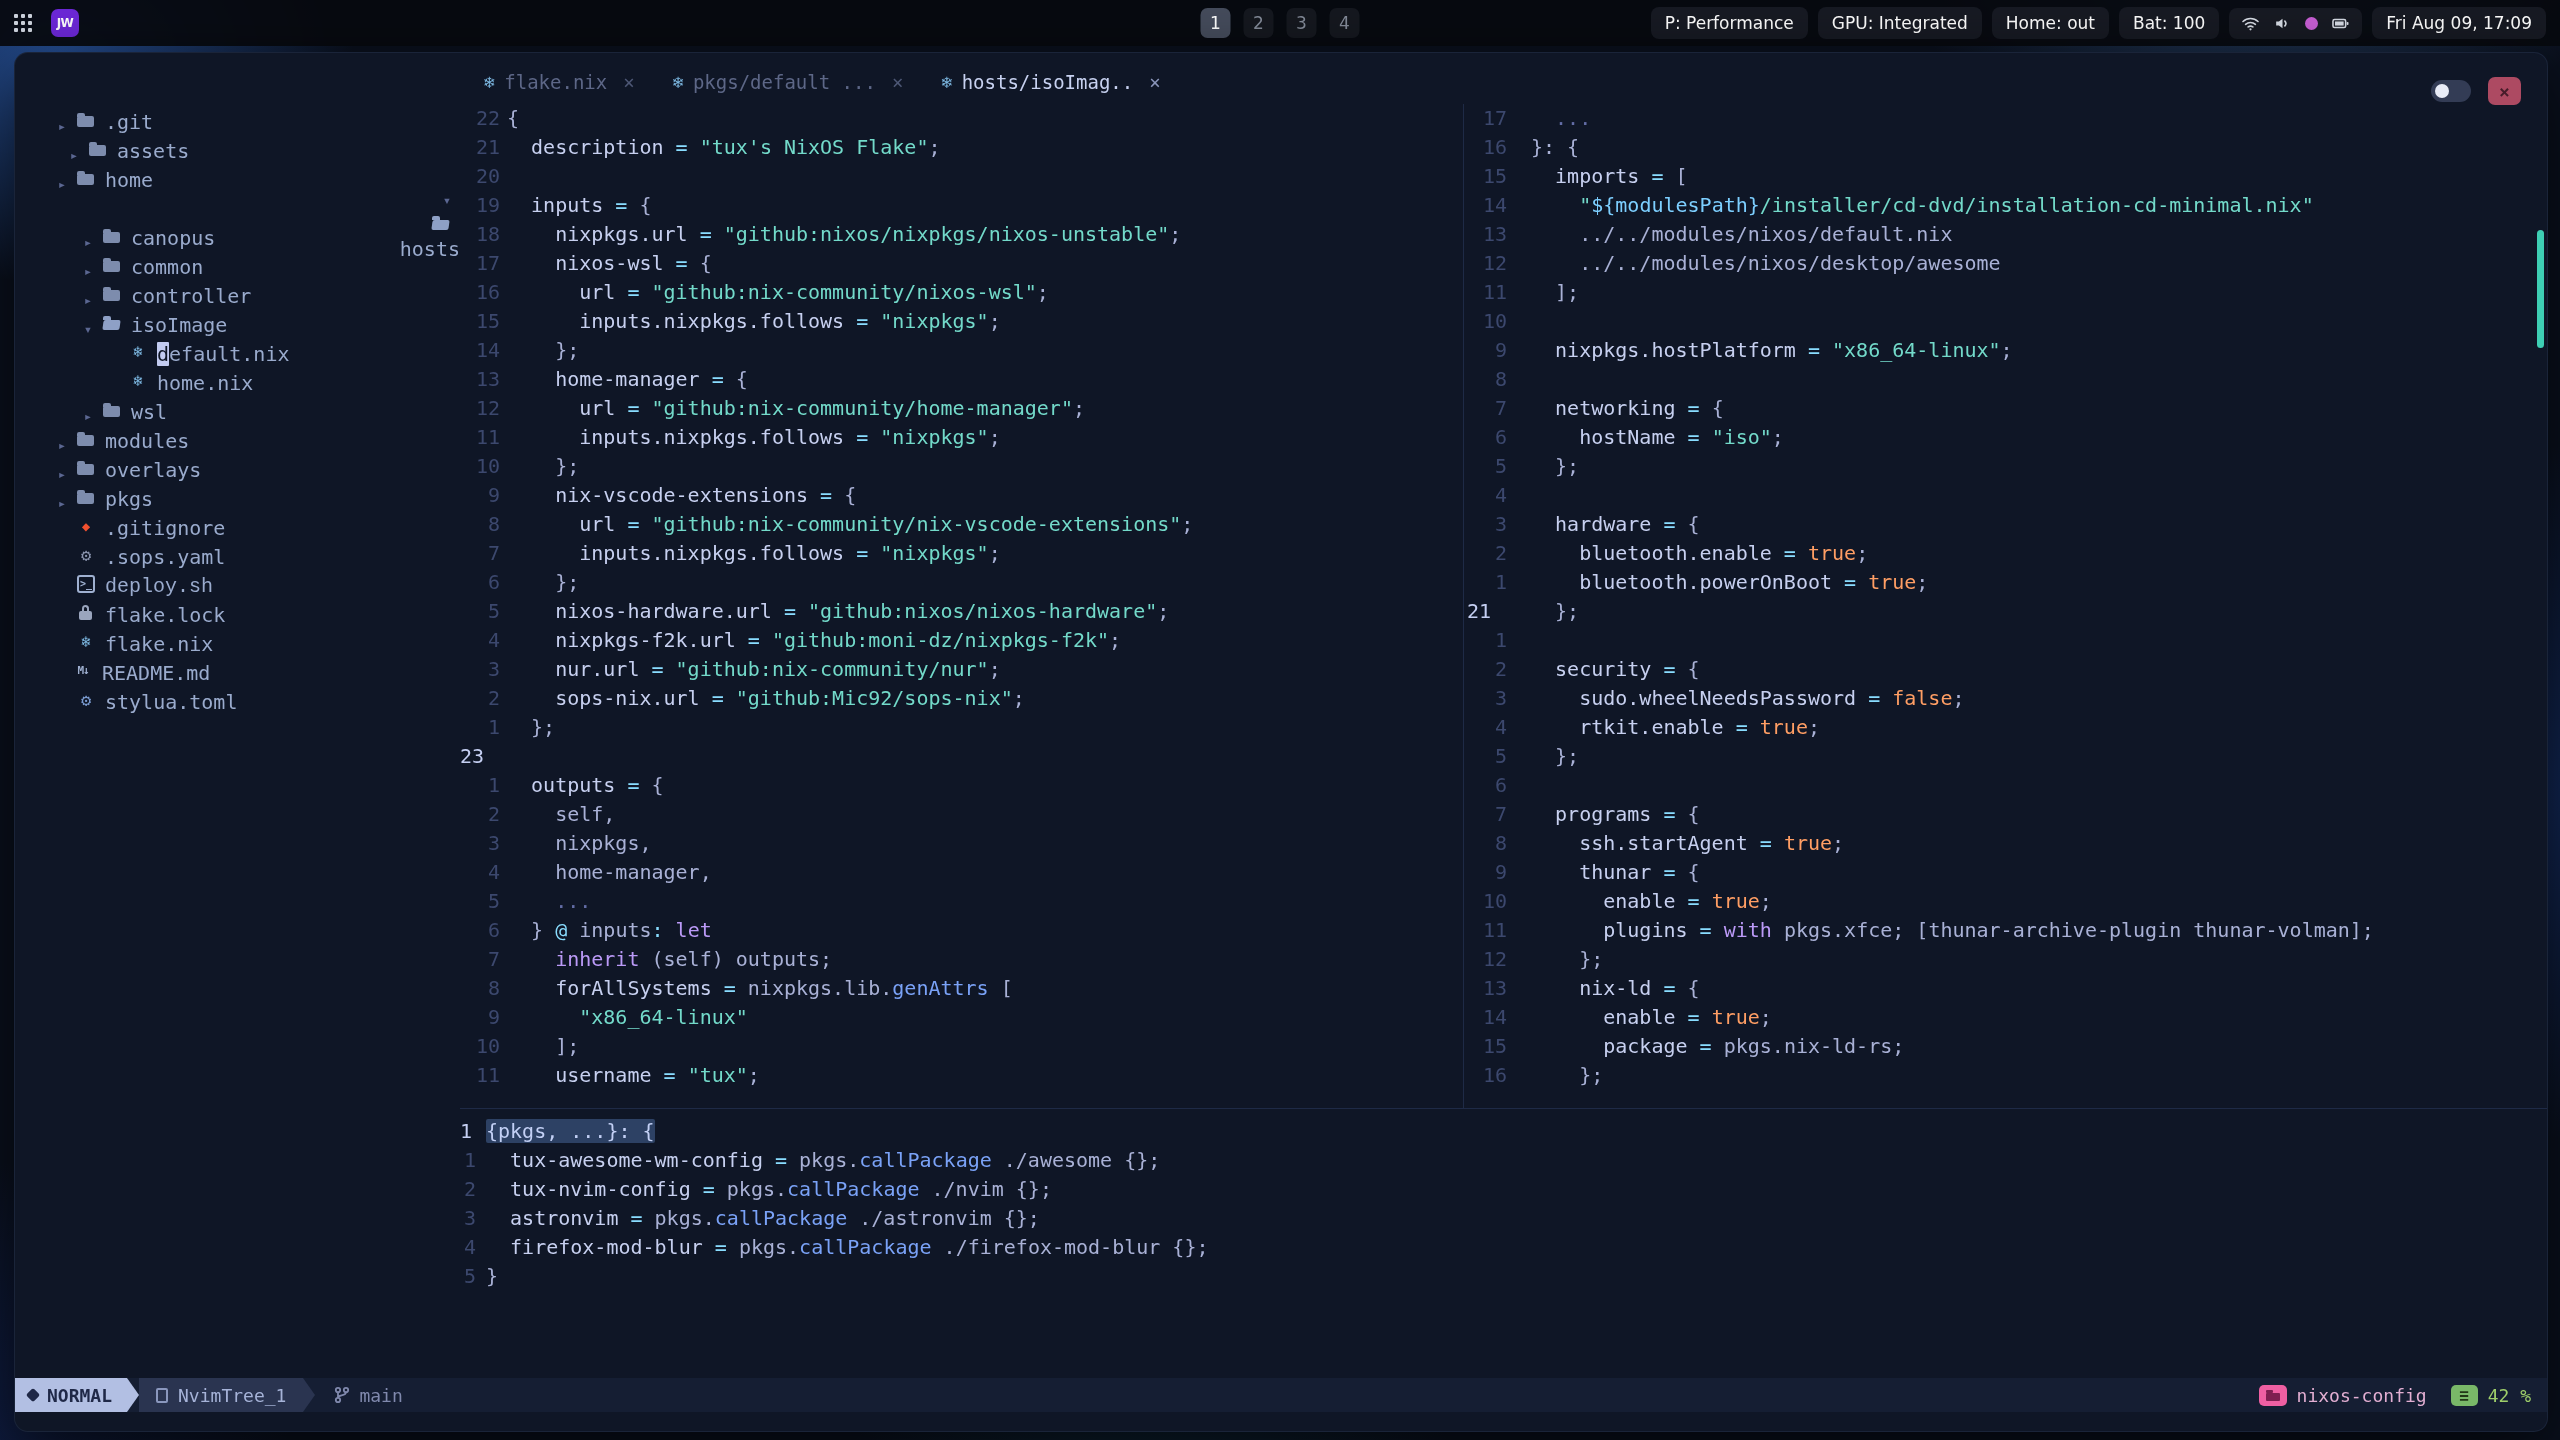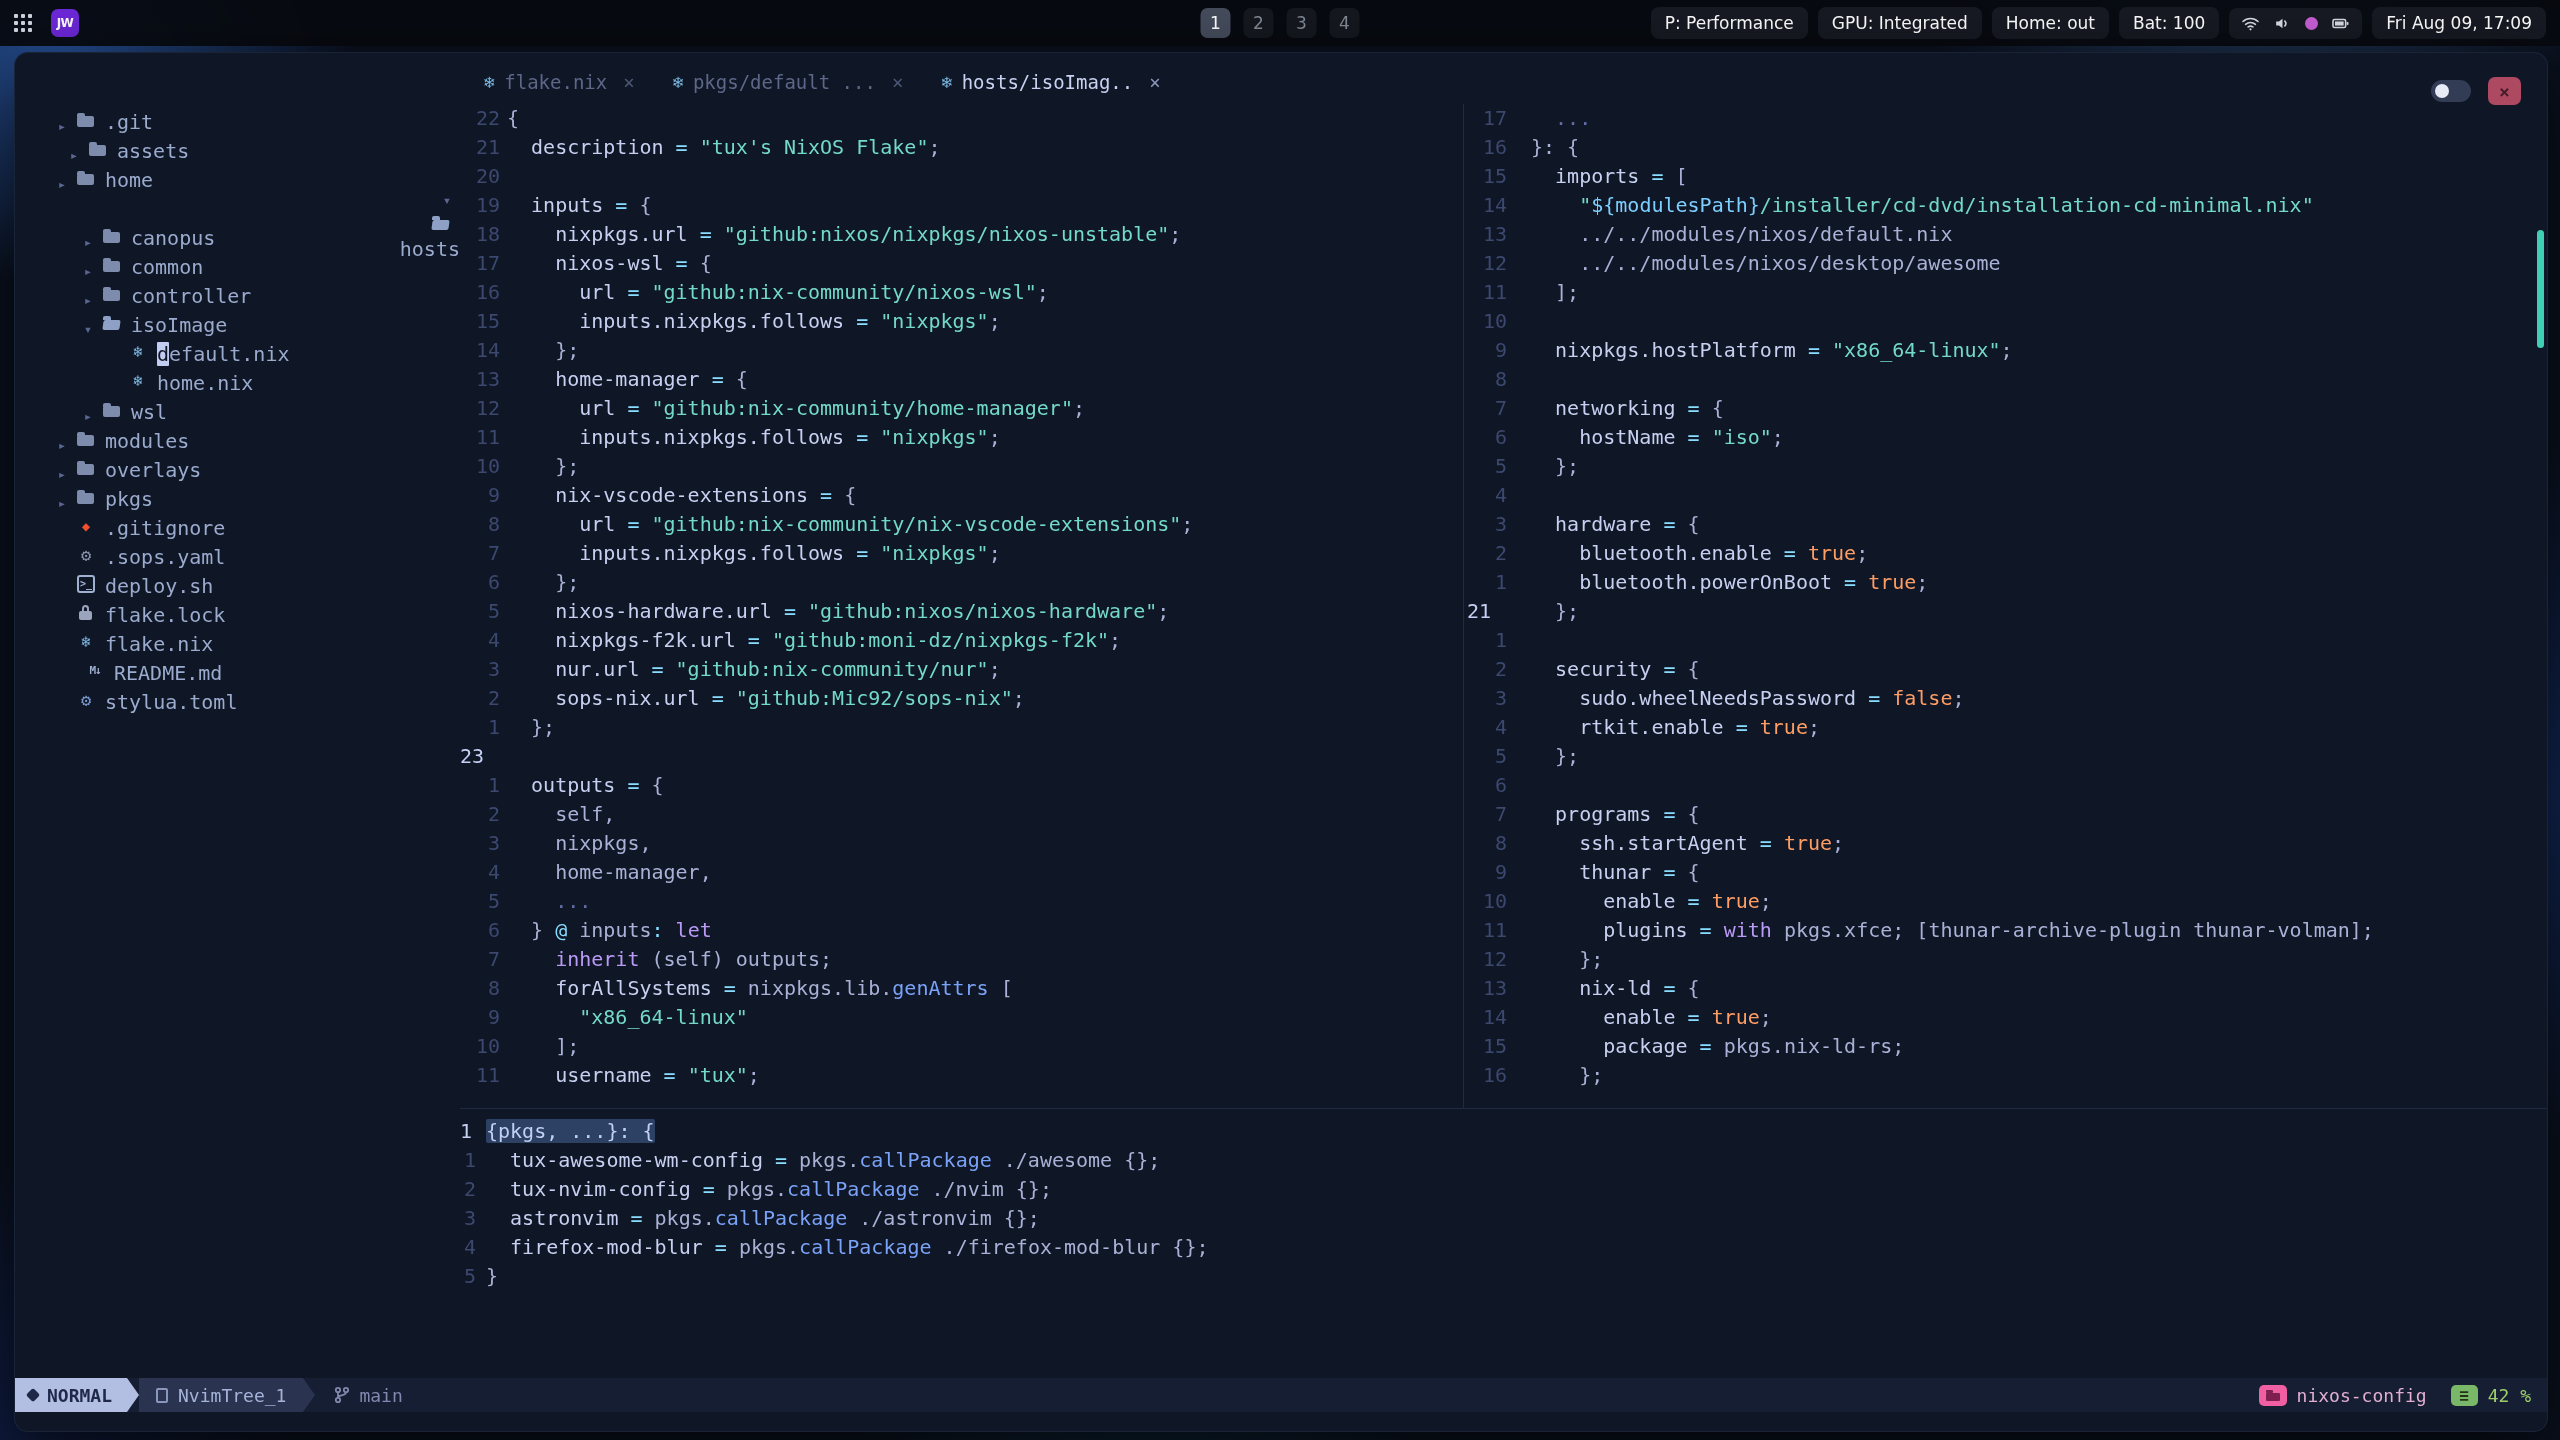--- a/index.html
+++ b/index.html
@@ -278,7 +278,7 @@
         <span><span>.sops.yaml</span></span>
       </div>
 
-      <div class="trow" style="margin-left: 0px;">
+      <div class="trow" style="margin-left: 0px; font-family: Liberation Mono, monospace;">
         <span class="chev n"></span>
         <span class="tico shell"></span>
         <span><span>deploy.sh</span></span>

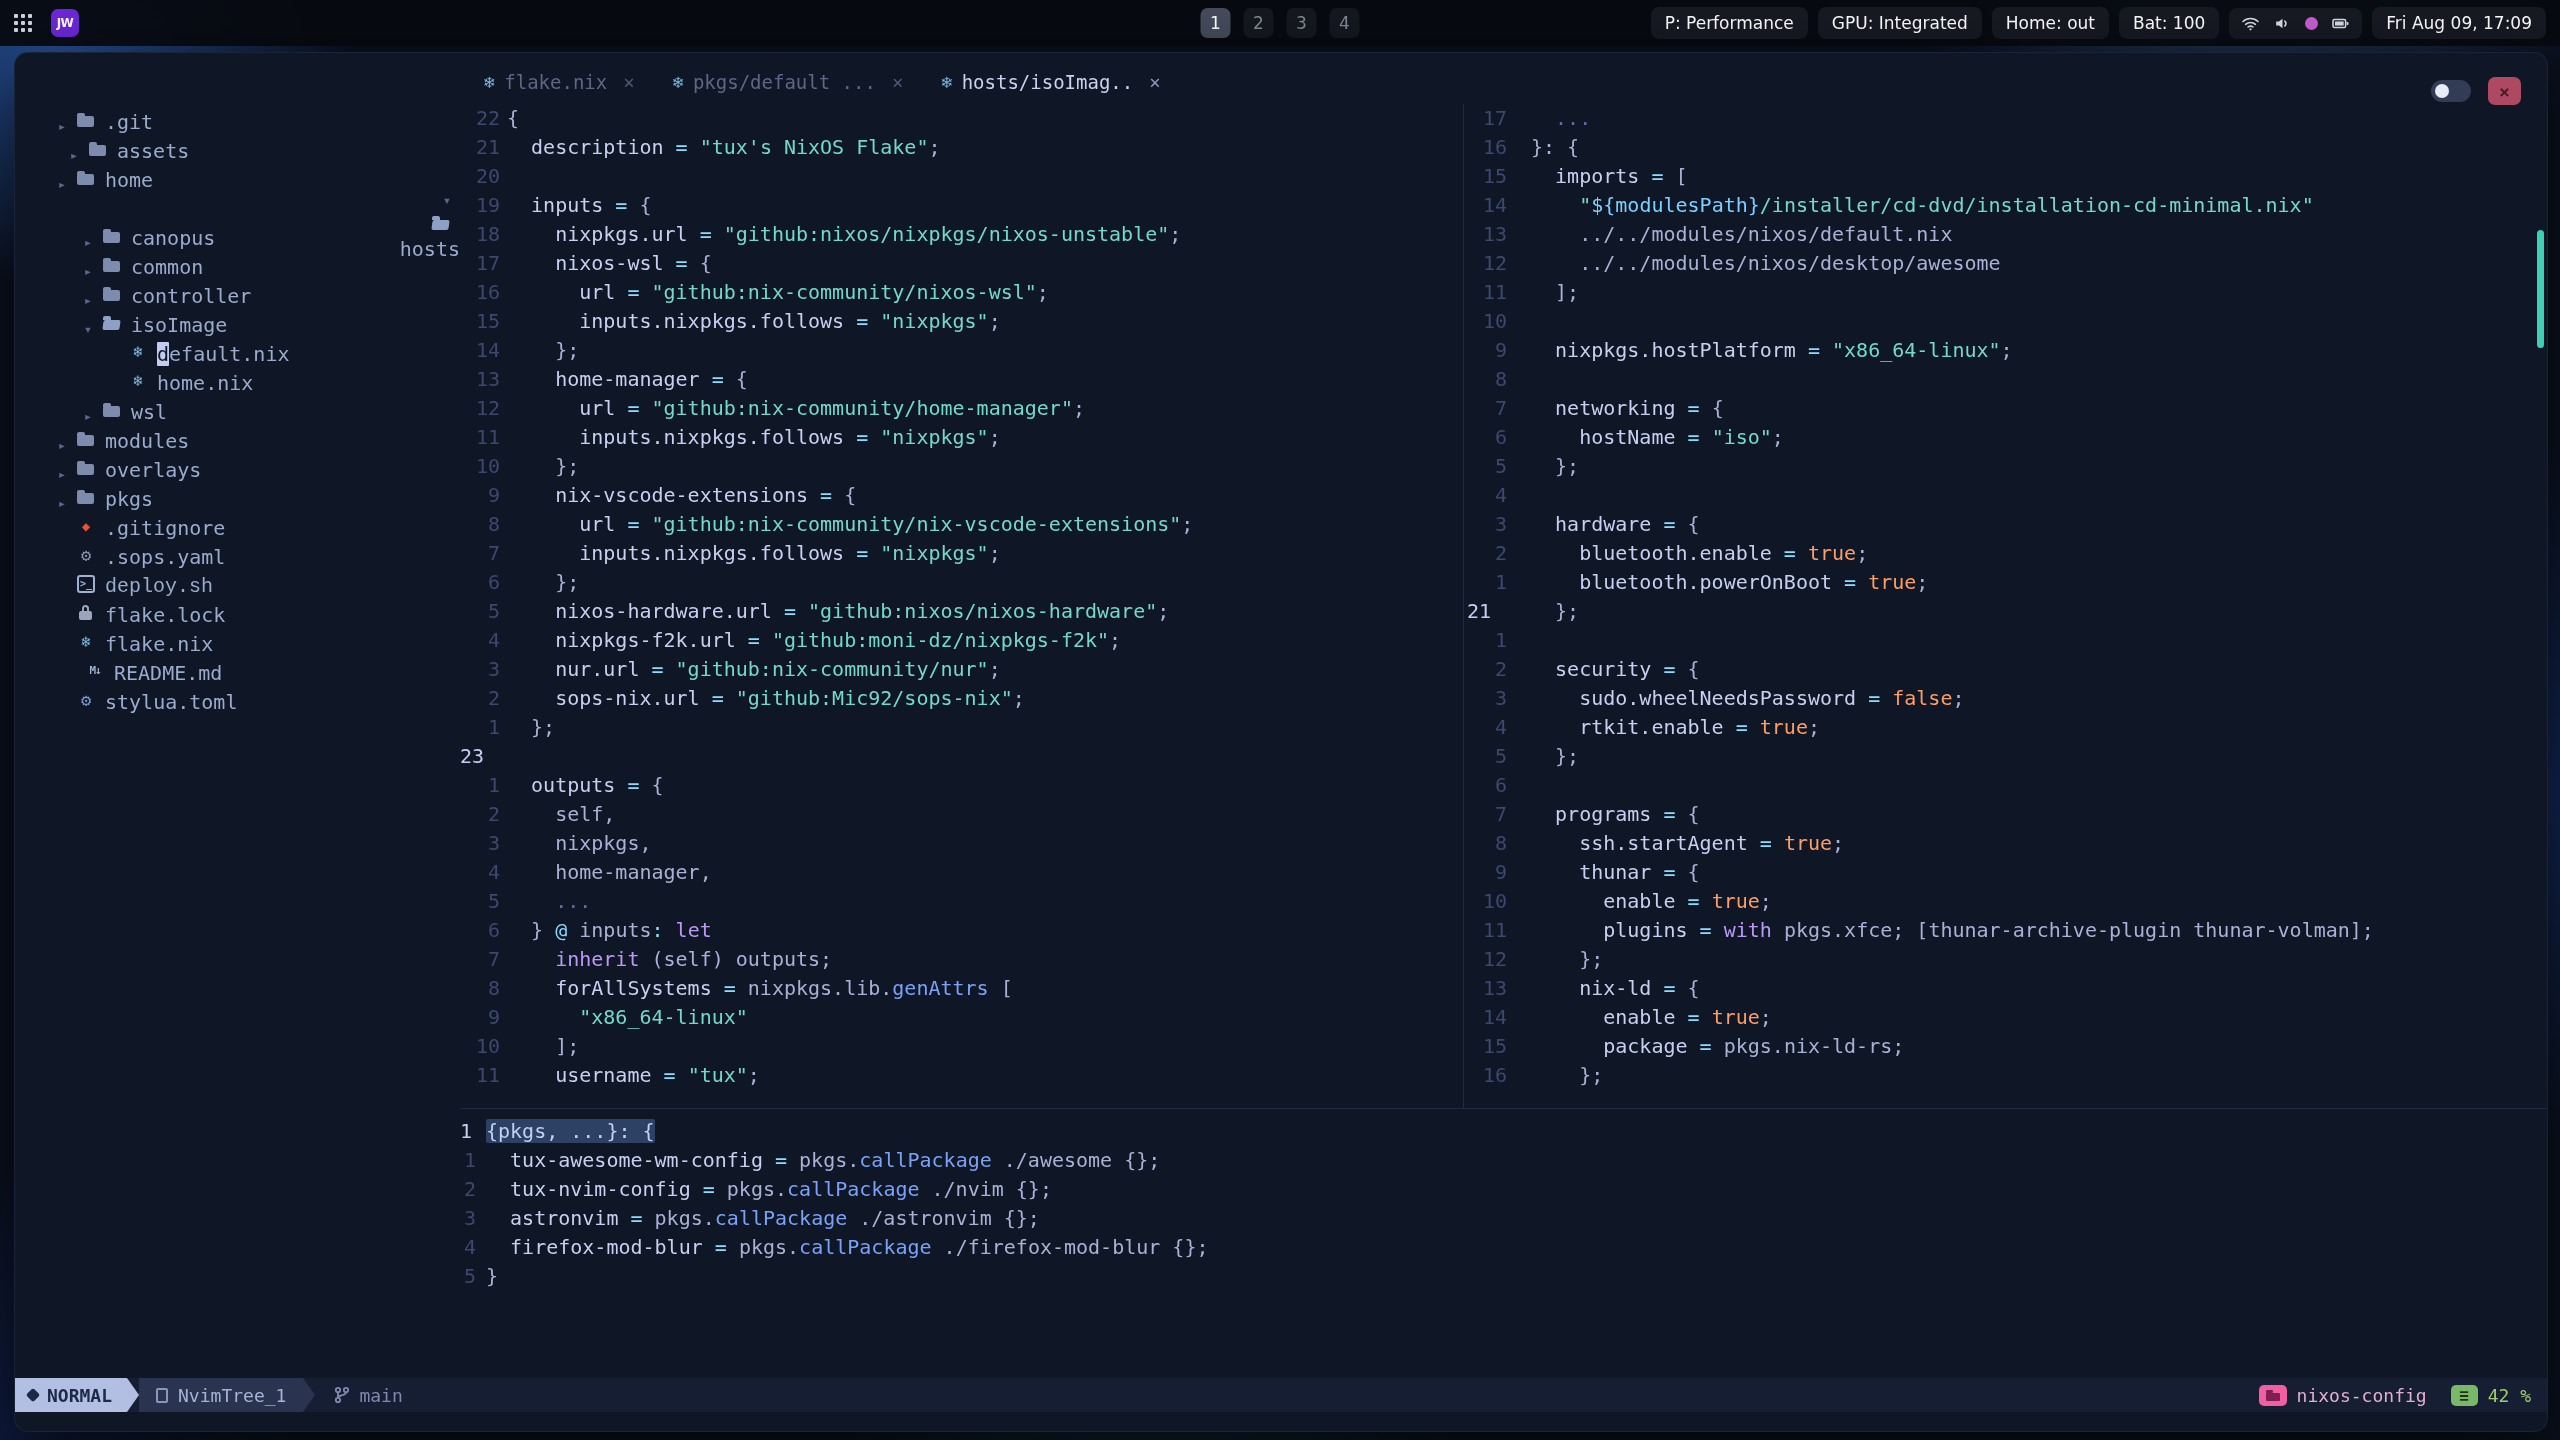--- a/index.html
+++ b/index.html
@@ -296,7 +296,7 @@
         <span><span>flake.nix</span></span>
       </div>
 
-      <div class="trow" style="margin-left: 16px; padding-left: 27px;">
+      <div class="trow" style="margin-left: 4px; padding-left: 27px;">
         <span class="chev n"></span>
         <span class="tico md"></span>
         <span><span>README.md</span></span>

